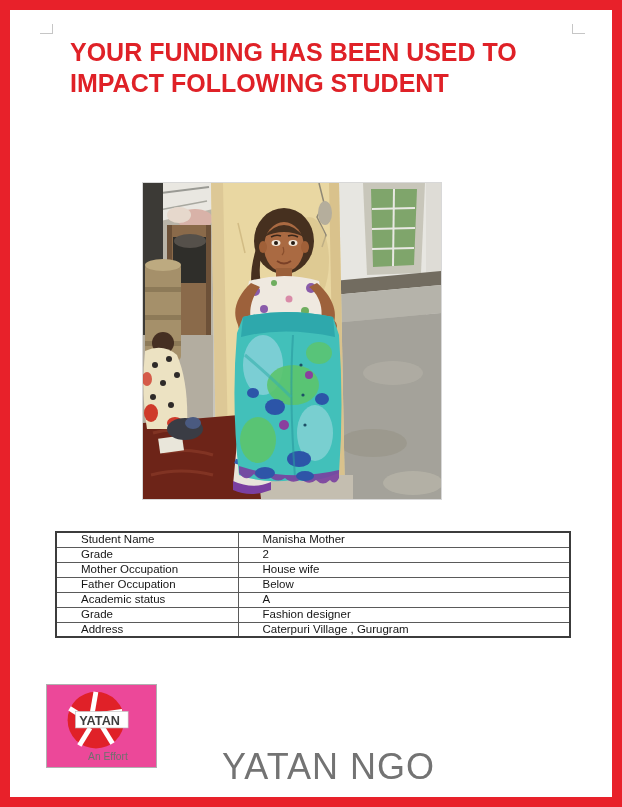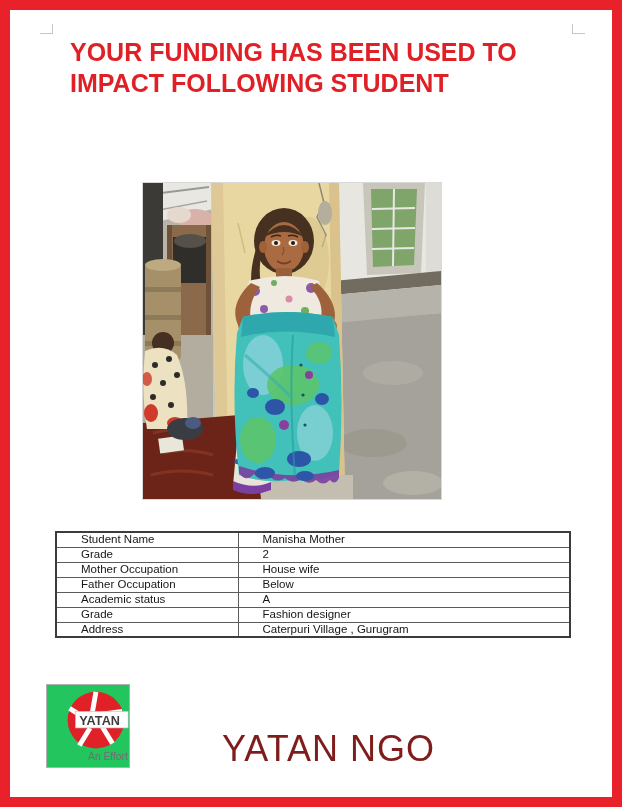--- a/index.html
+++ b/index.html
@@ -53,8 +53,8 @@
   .student-table{border:2px solid #3c3c3c;}
   .student-table td.lbl{width:182px;}
   .logo-box{
-    position:absolute;left:36px;top:674px;width:84px;height:84px;
-    background:#22c55e;border:1px solid #b0b0b0;
+    position:absolute;left:36px;top:674px;width:111px;height:84px;
+    background:#ec4899;border:1px solid #b0b0b0;
   }
   .org-name{
     position:absolute;left:212px;top:718px;

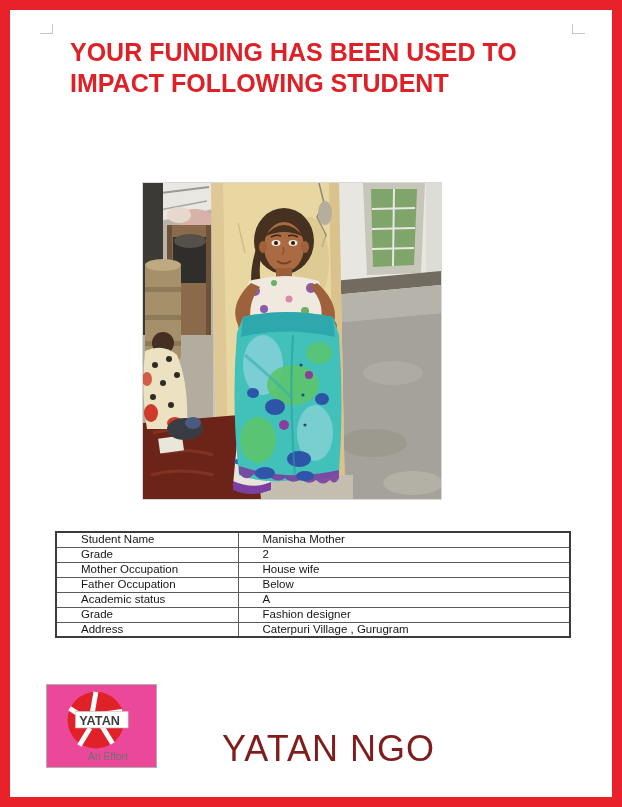--- a/index.html
+++ b/index.html
@@ -57,8 +57,8 @@
     background:#ec4899;border:1px solid #b0b0b0;
   }
   .org-name{
-    position:absolute;left:212px;top:718px;
-    font-size:36px;color:#7f1d1d;letter-spacing:1px;
+    position:absolute;left:212px;top:736px;
+    font-size:36px;color:#737373;letter-spacing:1px;
     font-weight:400;
     text-align:center;
   }

